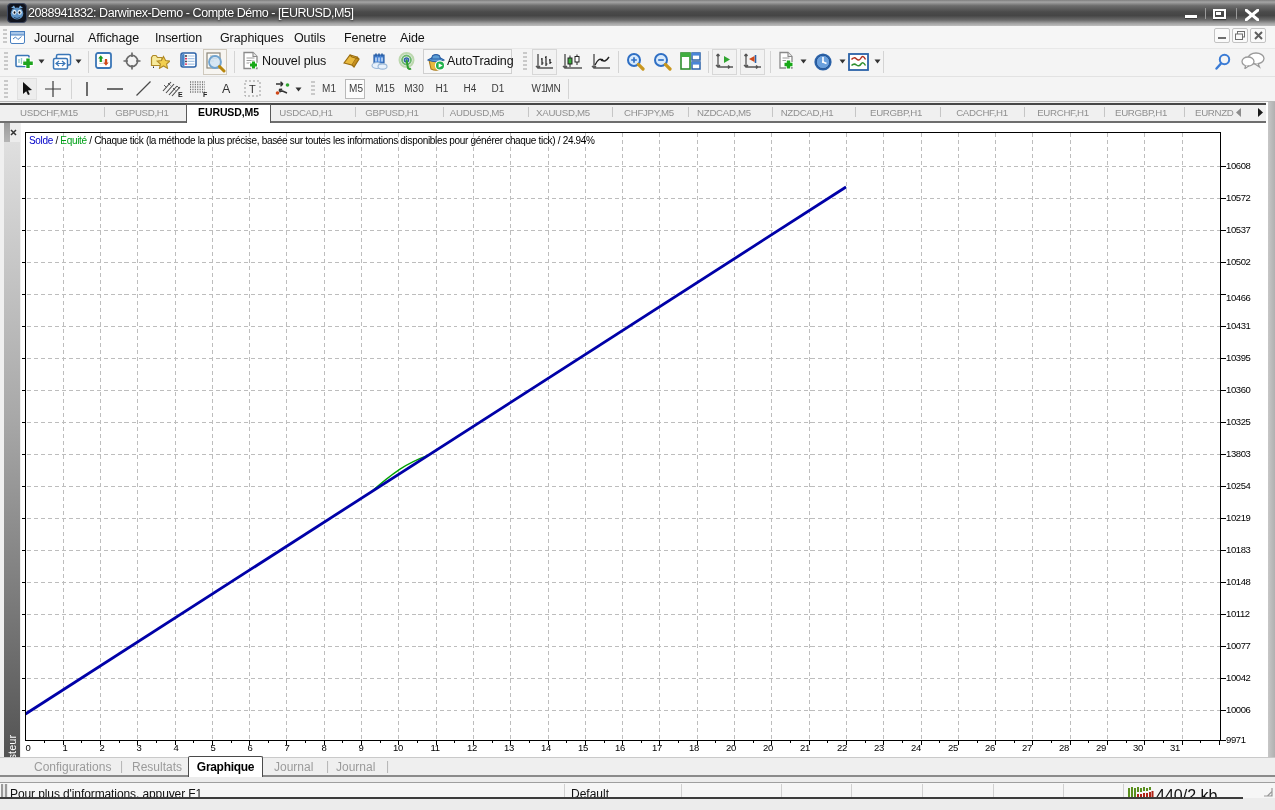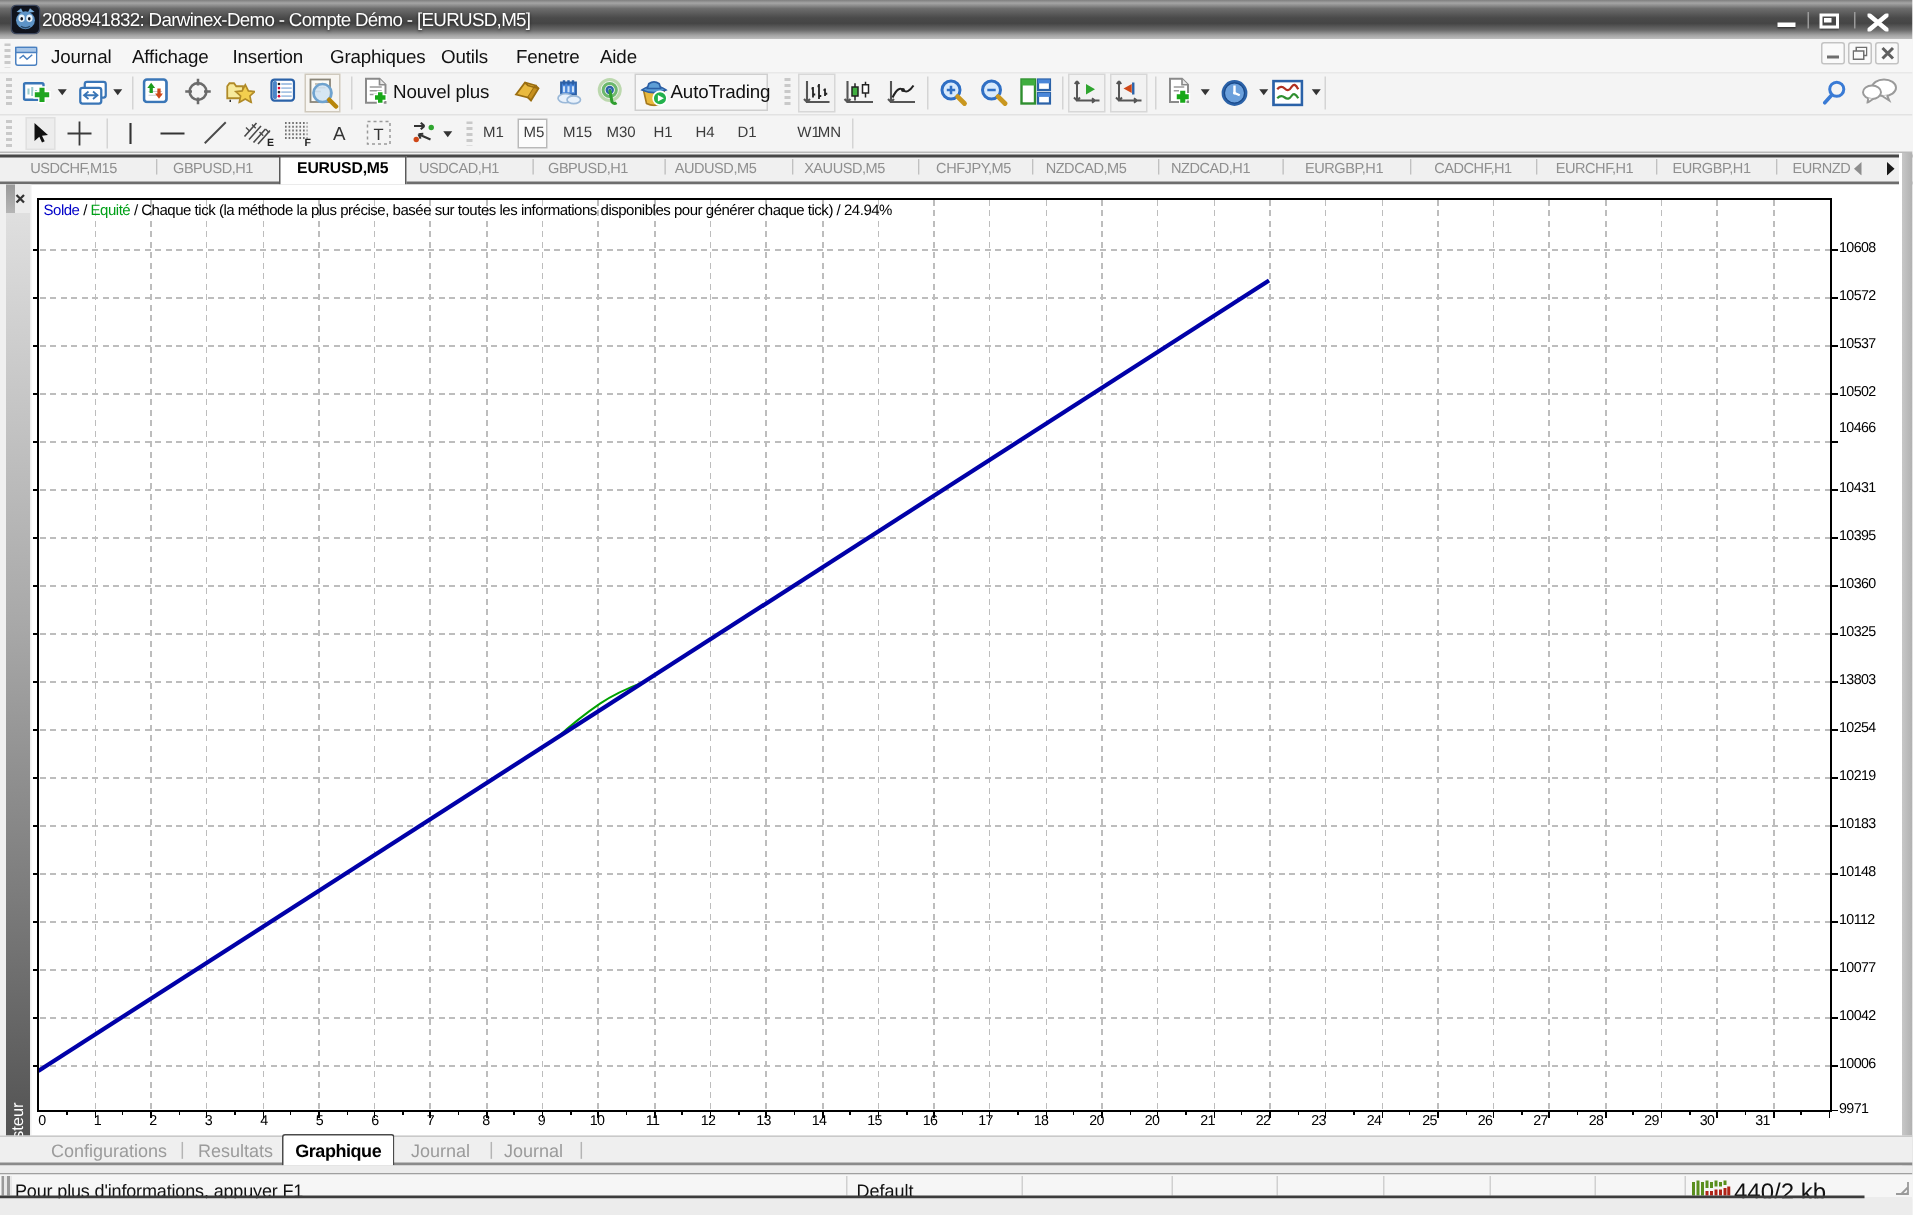--- a/index.html
+++ b/index.html
@@ -376,7 +376,7 @@
 <div class="yl" style="top:192px">10572</div>
 <div class="yl" style="top:224px">10537</div>
 <div class="yl" style="top:256px">10502</div>
-<div class="yl" style="top:280px">10466</div>
+<div class="yl" style="top:292px">10466</div>
 <div class="yl" style="top:320px">10431</div>
 <div class="yl" style="top:352px">10395</div>
 <div class="yl" style="top:384px">10360</div>

